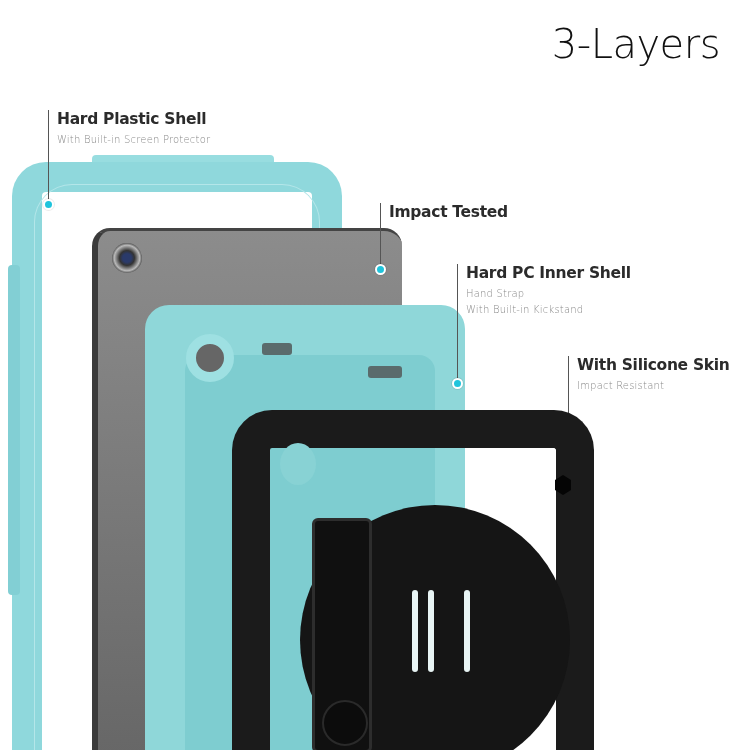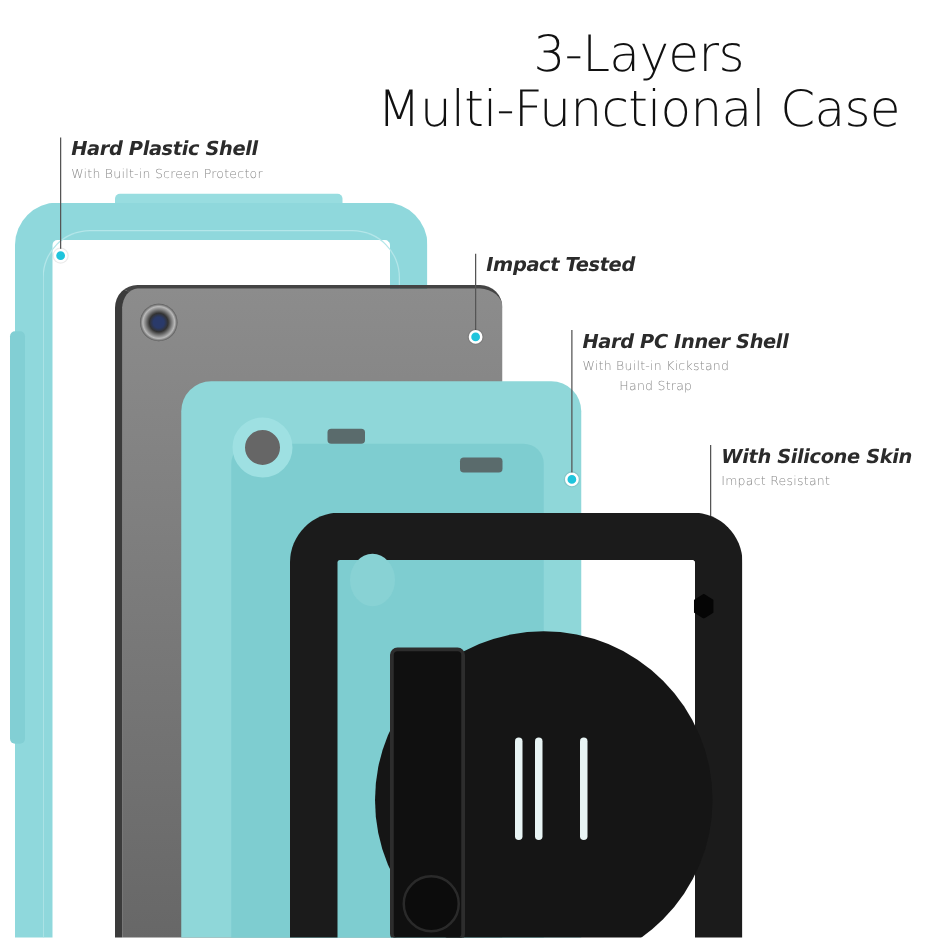--- a/index.html
+++ b/index.html
@@ -2,7 +2,7 @@
 <html><head>
 <meta charset="utf-8">
 <style>
-  * { box-sizing: border-box; margin: 0; padding: 0; text-align: center; }
+  * { box-sizing: border-box; margin: 0; padding: 0; }
   html, body { width: 750px; height: 750px; background: #ffffff; overflow: hidden; }
   body { position: relative; font-family: "Liberation Sans", "DejaVu Sans", sans-serif; }
 

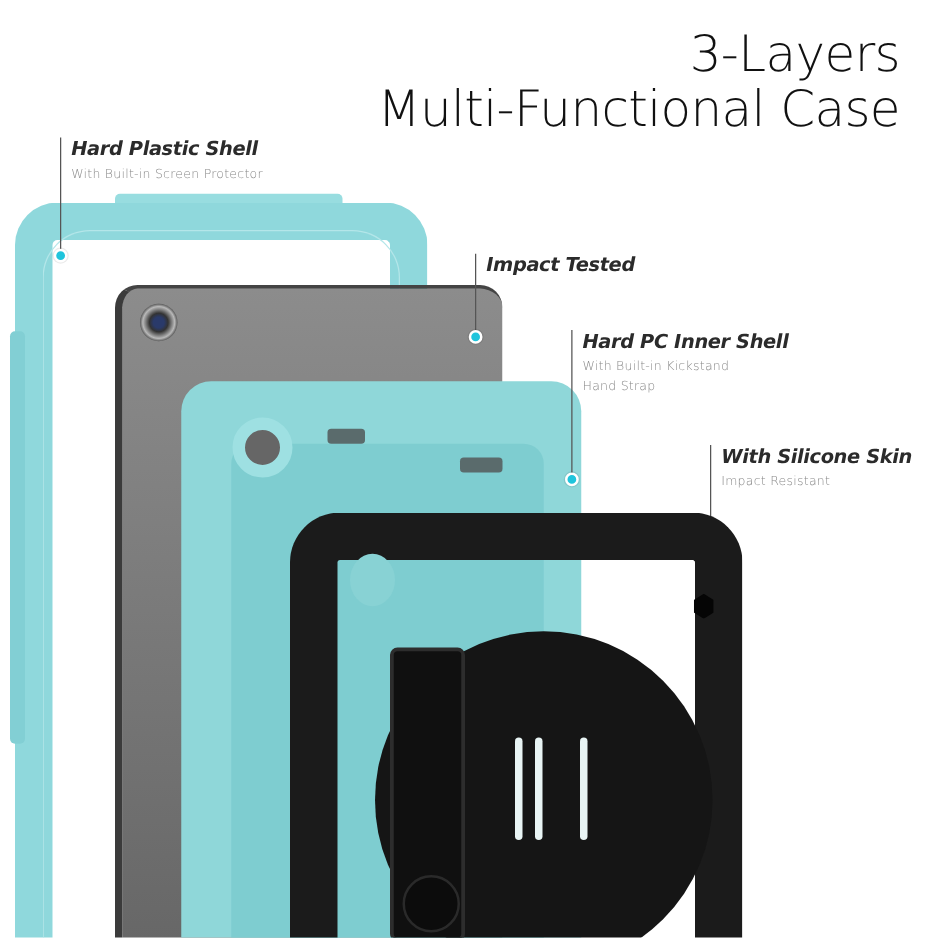--- a/index.html
+++ b/index.html
@@ -41,7 +41,6 @@
 
 <div class="title">
   <div>3-Layers</div>
-  <div>Multi-Functional Case</div>
 </div>
 
 <div>

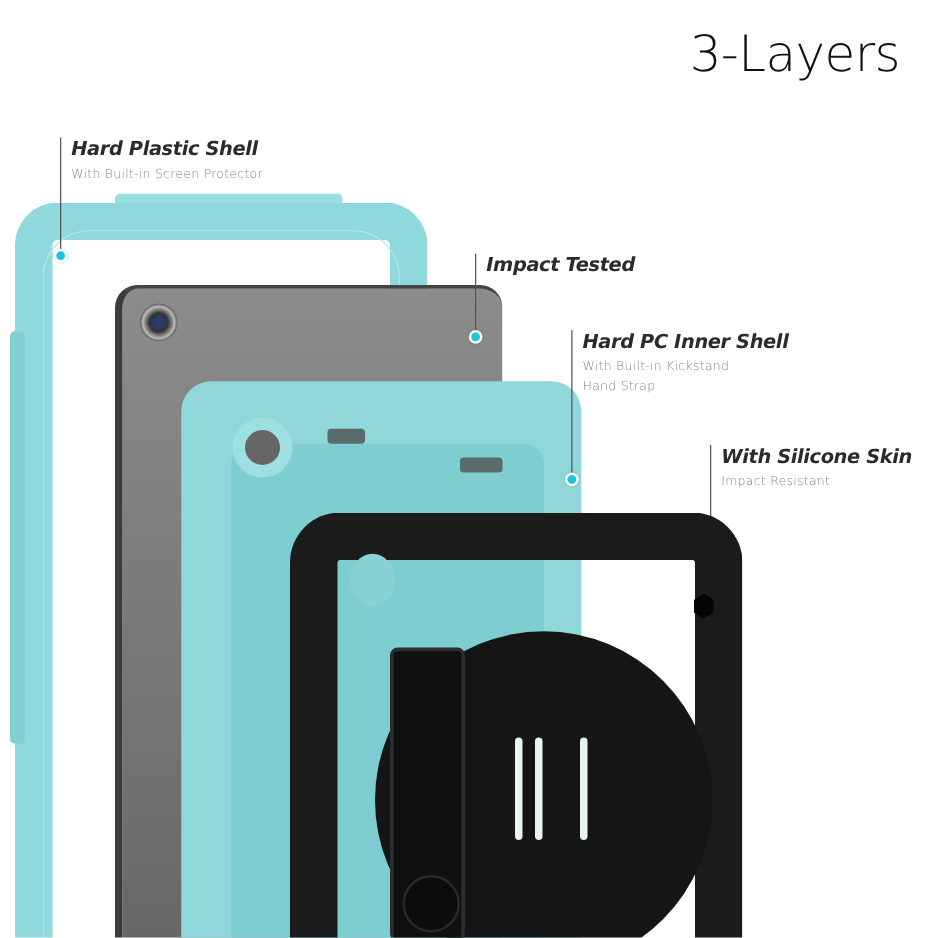--- a/index.html
+++ b/index.html
@@ -11,7 +11,7 @@
   .callout { position: absolute; }
   .callout .line { position: absolute; left: 0; width: 1px; background: #555; }
   .callout .dot { position: absolute; width: 11px; height: 11px; border-radius: 50%; background: #1fc4dc; border: 2px solid #fff; box-shadow: 0 0 0 1px rgba(0,0,0,0.08); left: -5px; }
-  .callout .head { position: absolute; left: 9px; top: 0; font-weight: 700; font-size: 15.5px; color: #2b2b2b; white-space: nowrap; font-family: "DejaVu Sans", sans-serif; letter-spacing: -0.3px; font-style: italic; }
+  .callout .head { position: absolute; left: 9px; top: 0; font-weight: 700; font-size: 15.5px; color: #2b2b2b; white-space: nowrap; font-family: "DejaVu Sans", sans-serif; letter-spacing: -0.3px; }
   .callout .sub { position: absolute; left: 9px; top: 22px; font-size: 10px; color: #8a8a8a; line-height: 16px; white-space: nowrap; font-family: "DejaVu Sans", sans-serif; font-weight: 300; letter-spacing: 0.2px; }
 
   

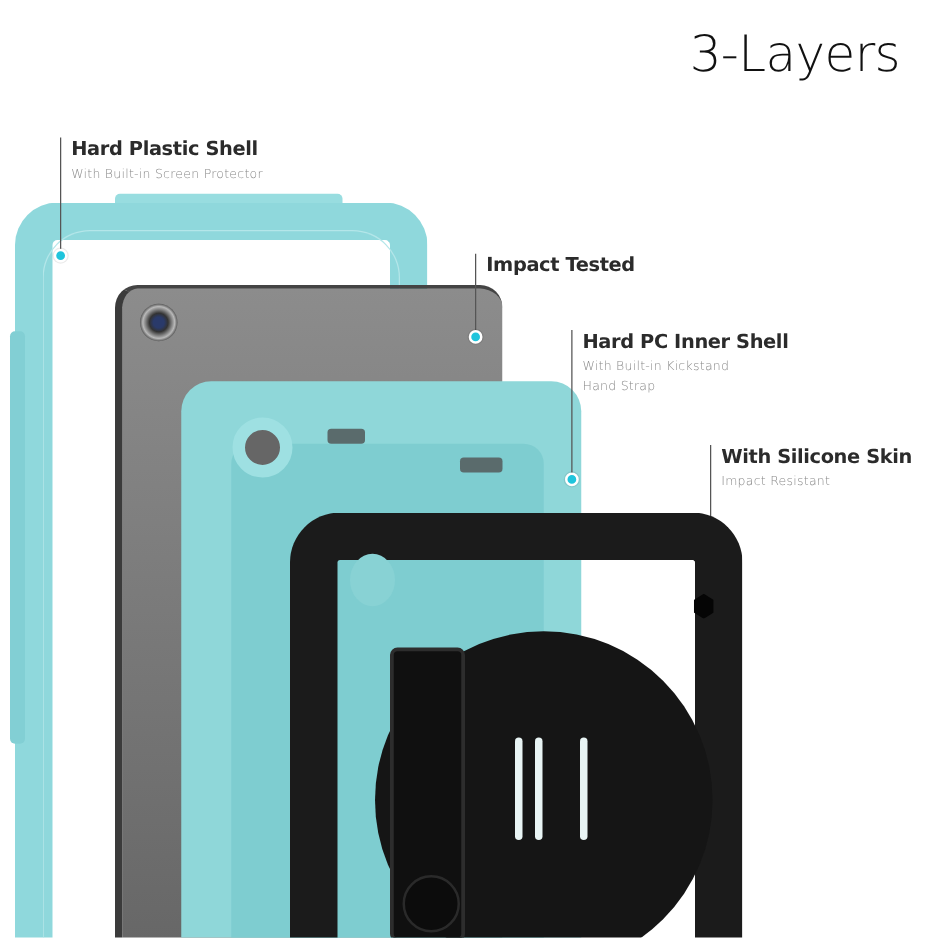--- a/index.html
+++ b/index.html
@@ -84,8 +84,8 @@
   <div class="dot" style="top:114px;"></div>
   <div class="head">Hard PC Inner Shell</div>
   <div class="sub">
+    <div>Hand Strap</div>
     <div>With Built-in Kickstand</div>
-    <div>Hand Strap</div>
   </div>
 </div>
 

